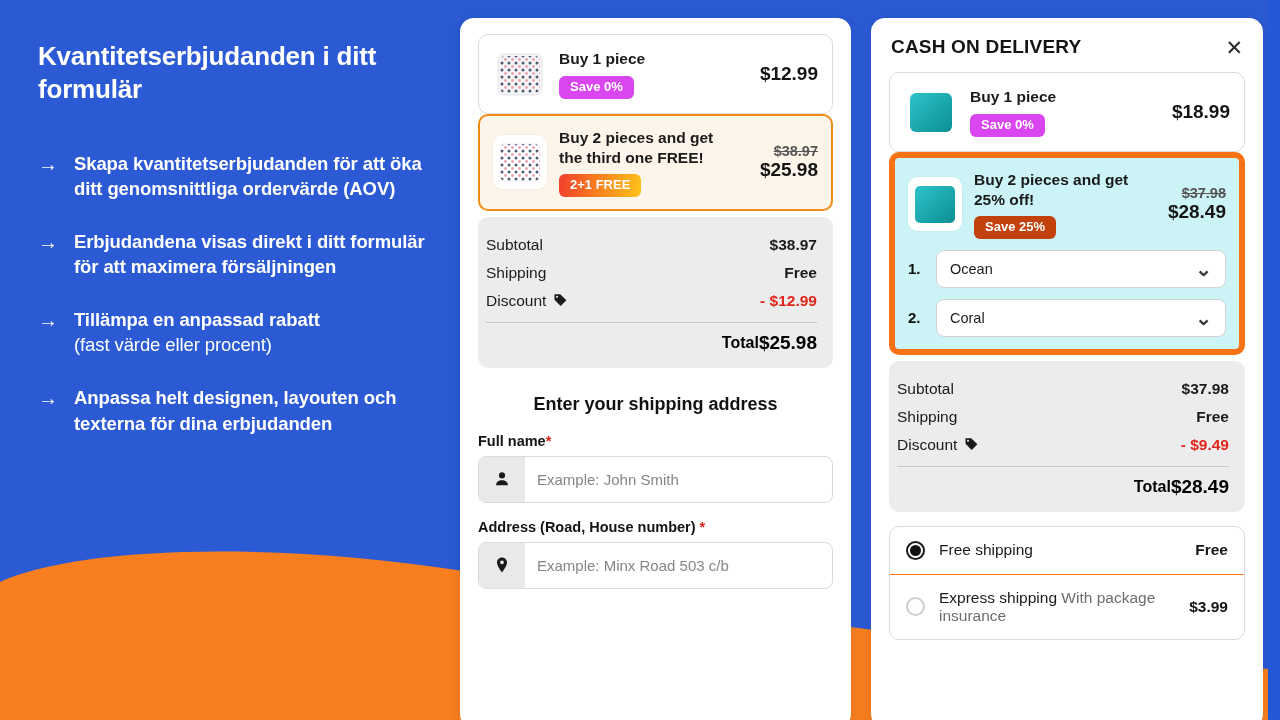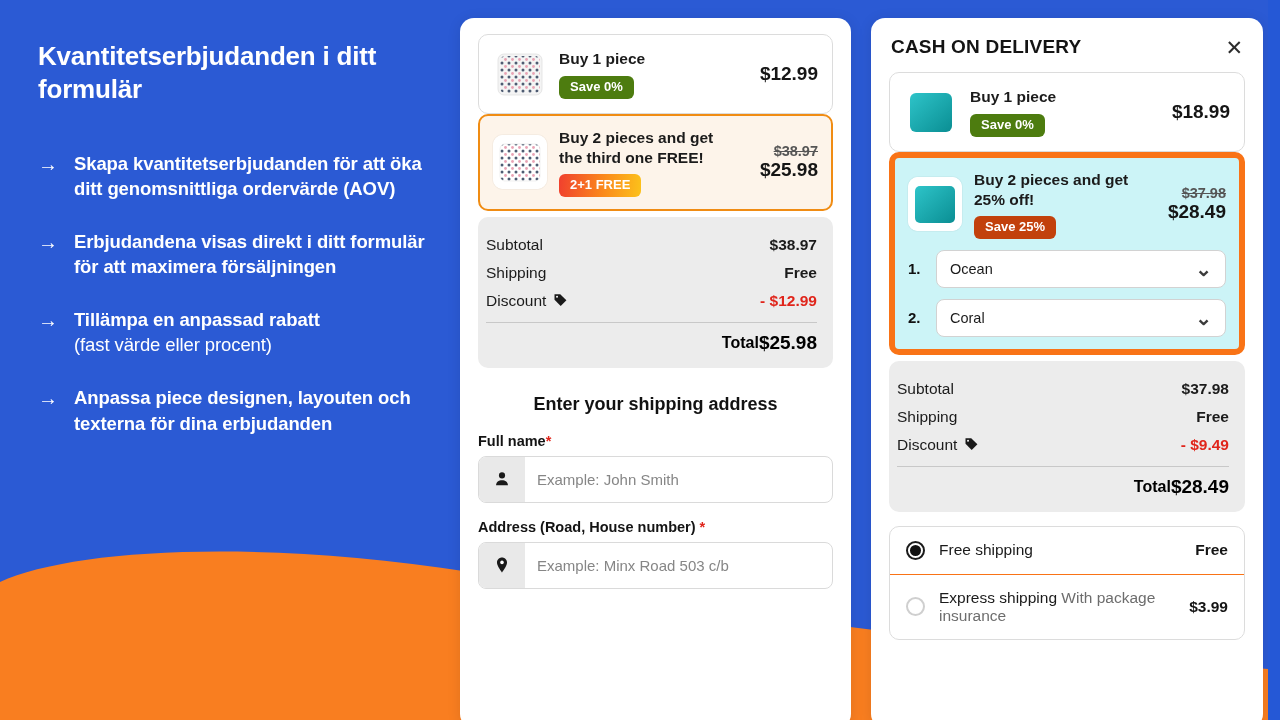--- a/index.html
+++ b/index.html
@@ -55,7 +55,7 @@
     display:inline-block; margin-top:7px; padding:4px 11px; border-radius:6px;
     font-size:13px; font-weight:bold; color:#fff; line-height:1.15;
   }
-  .badge-grey { background:#4d7c0f; }
+  .badge-grey { background:#d946ef; }
   .badge-teal { background:#c2410c; }
   .badge-fire { background:linear-gradient(95deg,#f0402e 0%,#fb8a1b 55%,#fcc21b 100%); }
 

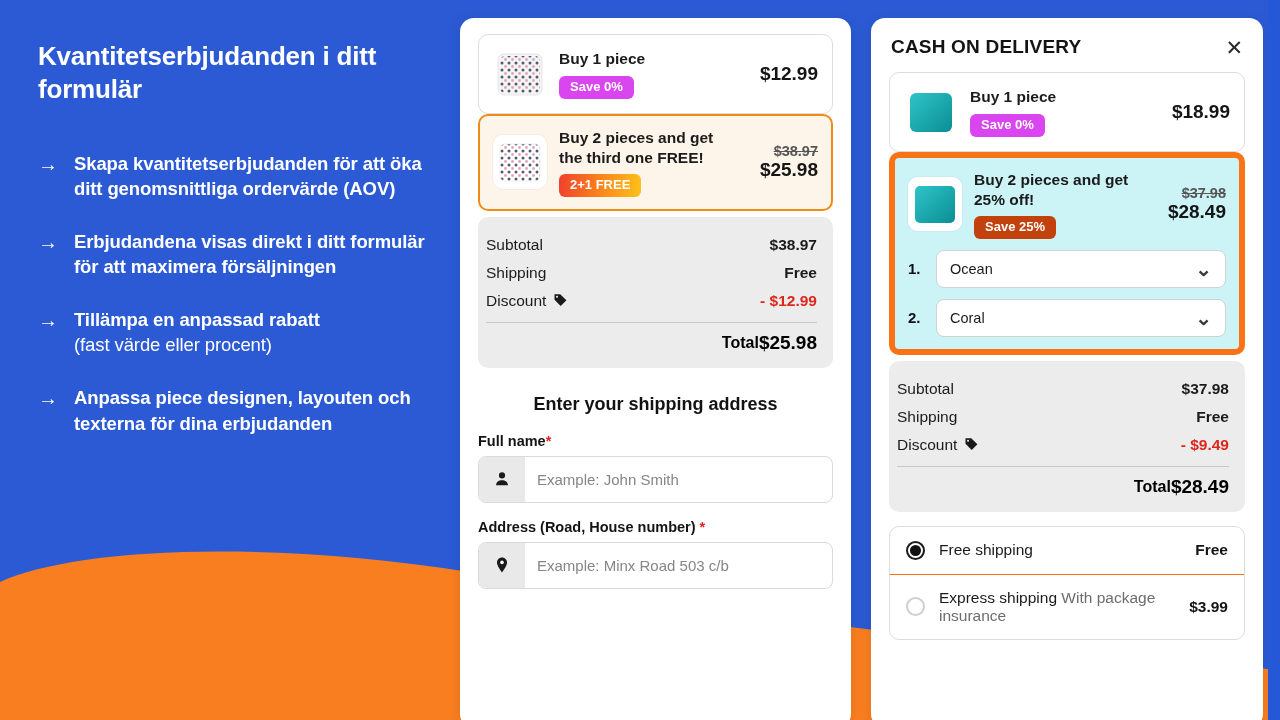--- a/index.html
+++ b/index.html
@@ -147,7 +147,7 @@
       <li class="promo-item">
         <span class="arrow-icon">→</span>
         <span class="promo-text">
-          <span>Anpassa piece designen, layouten och texterna för dina erbjudanden</span>
+          <span>Anpassa helt designen, layouten och texterna för dina erbjudanden</span>
         </span>
       </li>
     </ul>

